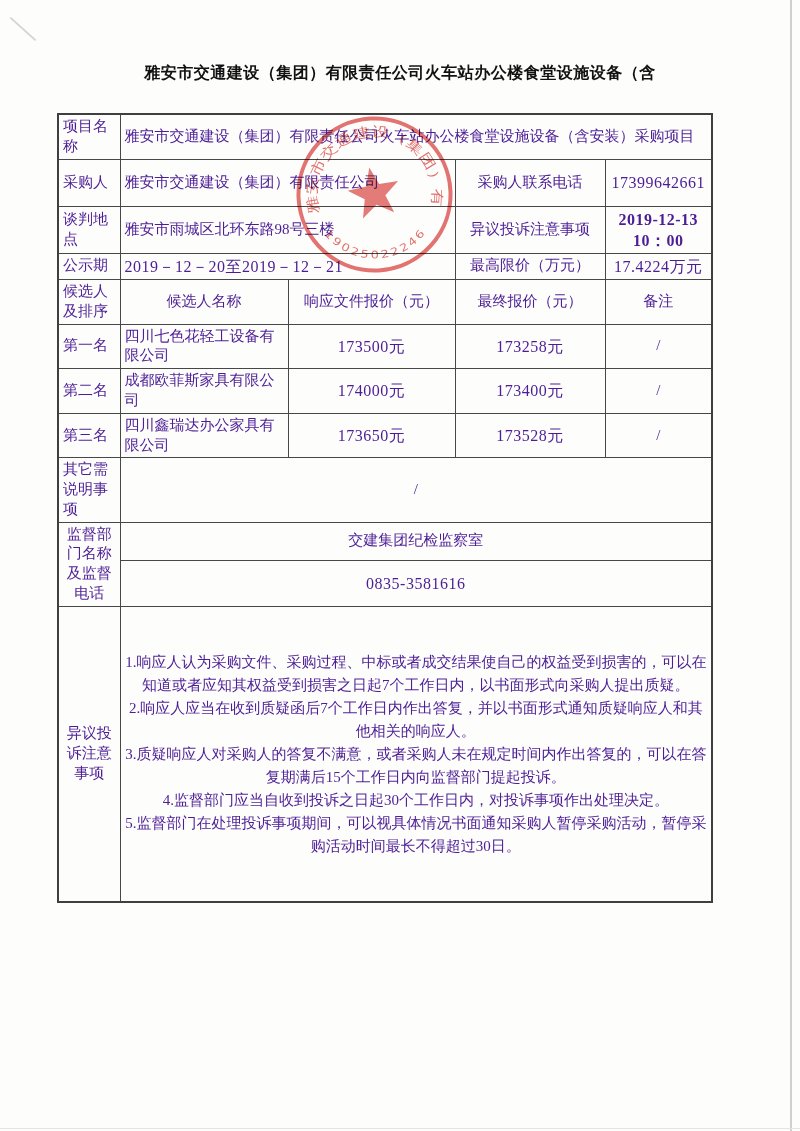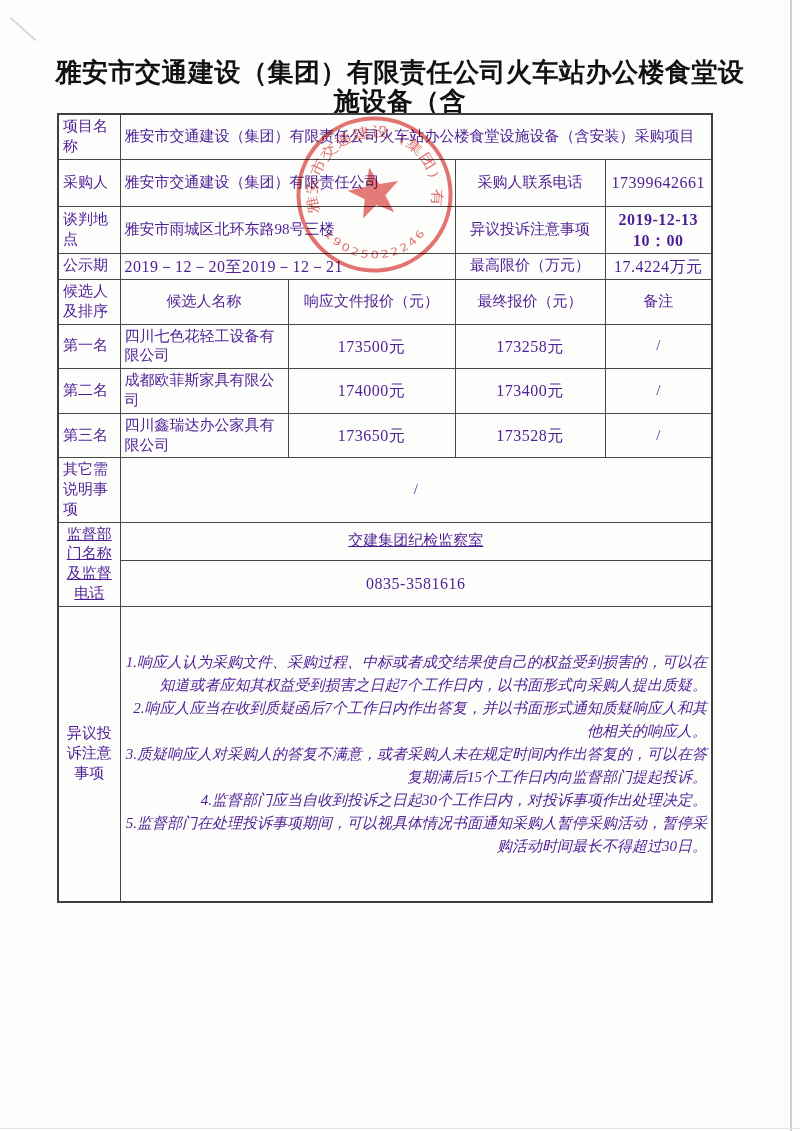--- a/index.html
+++ b/index.html
@@ -16,7 +16,7 @@
 
   .title{
     position:absolute;top:58px;left:50px;width:700px;
-    text-align:center;font-weight:bold;font-size:26px;line-height:29px;
+    text-align:center;font-weight:bold;font-size:16px;line-height:29px;
     letter-spacing:0.5px;color:#111;
   }
 

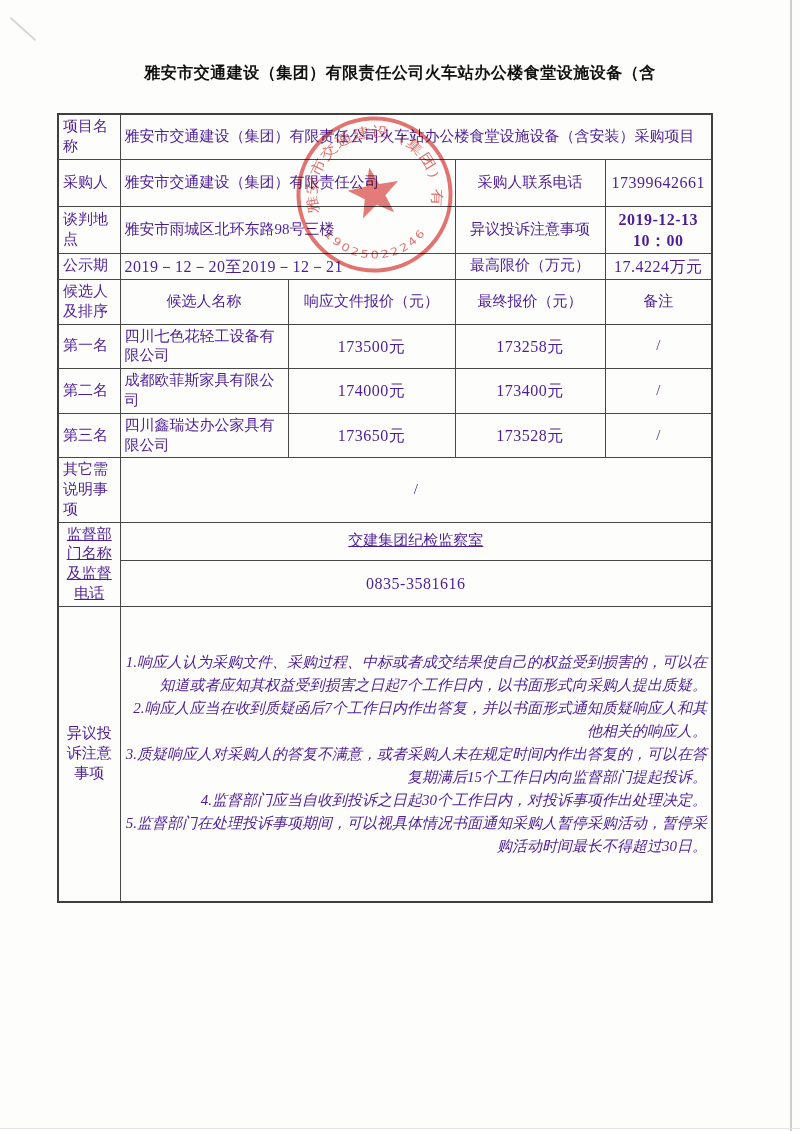--- a/index.html
+++ b/index.html
@@ -39,7 +39,7 @@
   .time2{line-height:1.35;font-weight:bold;}
   tr.r1{height:45px;} tr.r2{height:47px;} tr.r3{height:41px;} tr.r4{height:26px;}
   tr.r5{height:41px;margin-left:11px;} tr.r6{height:42px;} tr.r7{height:42px;} tr.r8{height:39px;border-radius:7px;}
-  tr.r9{height:32px;margin-left:40px;} tr.r10a{height:36px;text-decoration:underline;} tr.r10b{height:44px;} tr.r11{height:296px;}
+  tr.r9{height:32px;margin-left:40px;} tr.r10a{height:36px;} tr.r10b{height:44px;} tr.r11{height:296px;}
   td.notice{padding:6px 12px 6px 10px;}
   td.notice p{margin:0;font-size:15px;line-height:23px;text-align:right;font-style:italic;}
 

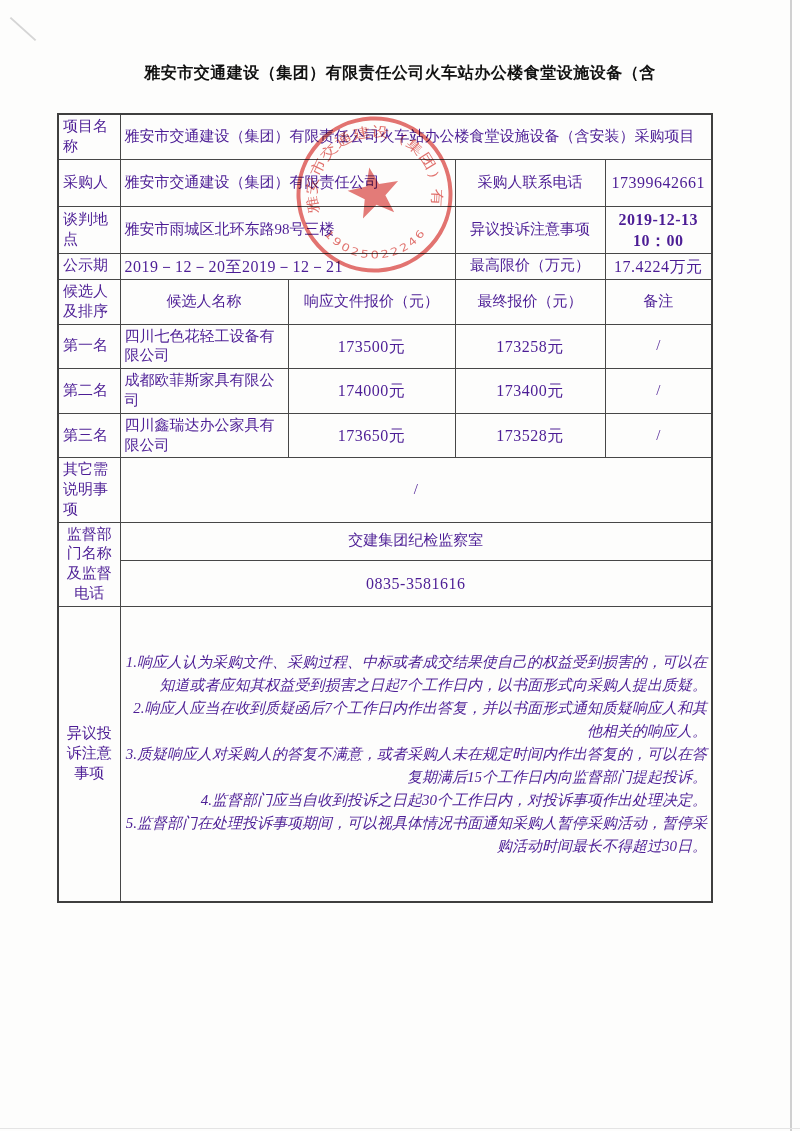--- a/index.html
+++ b/index.html
@@ -41,7 +41,7 @@
   tr.r5{height:41px;margin-left:11px;} tr.r6{height:42px;} tr.r7{height:42px;} tr.r8{height:39px;border-radius:7px;}
   tr.r9{height:32px;margin-left:40px;} tr.r10a{height:36px;} tr.r10b{height:44px;} tr.r11{height:296px;}
   td.notice{padding:6px 12px 6px 10px;}
-  td.notice p{margin:0;font-size:15px;line-height:23px;text-align:right;font-style:italic;}
+  td.notice p{margin:0;font-size:15px;line-height:23px;text-align:center;}
 
   .stamp{
     position:absolute;left:292px;top:112px;width:165px;height:165px;

